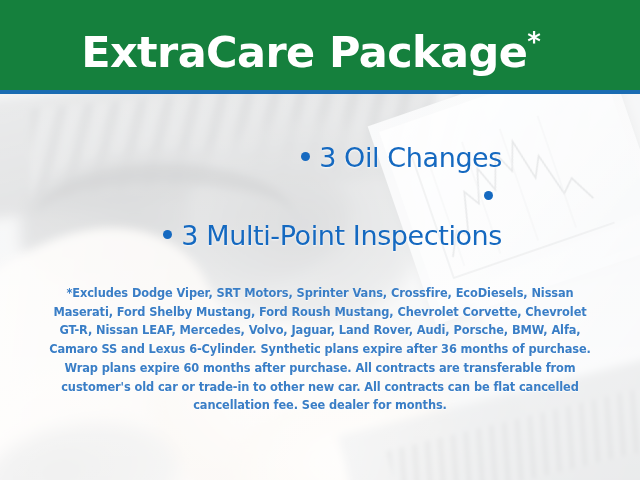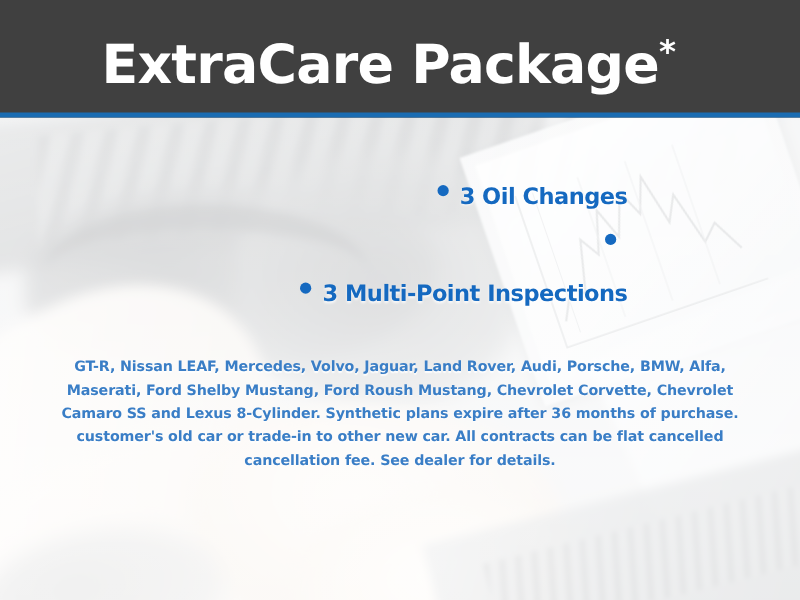--- a/index.html
+++ b/index.html
@@ -23,7 +23,7 @@
     top: 0;
     width: 640px;
     height: 94px;
-    background: #404040;
+    background: #15803d;
     box-sizing: border-box;
     border-bottom: 4px solid #1a6cb2;
     z-index: 30;

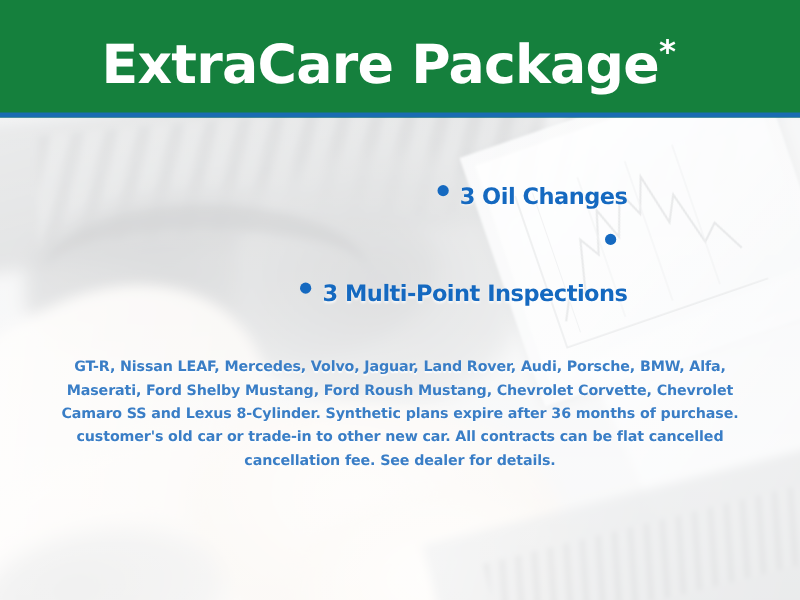--- a/index.html
+++ b/index.html
@@ -227,8 +227,8 @@
   .benefit-row {
     color: #1569c0;
     font-family: "DejaVu Sans", sans-serif;
-    font-weight: bold;
-    font-size: 18px;
+    font-weight: normal;
+    font-size: 27px;
     line-height: 39px;
     letter-spacing: -0.4px;
     white-space: nowrap;

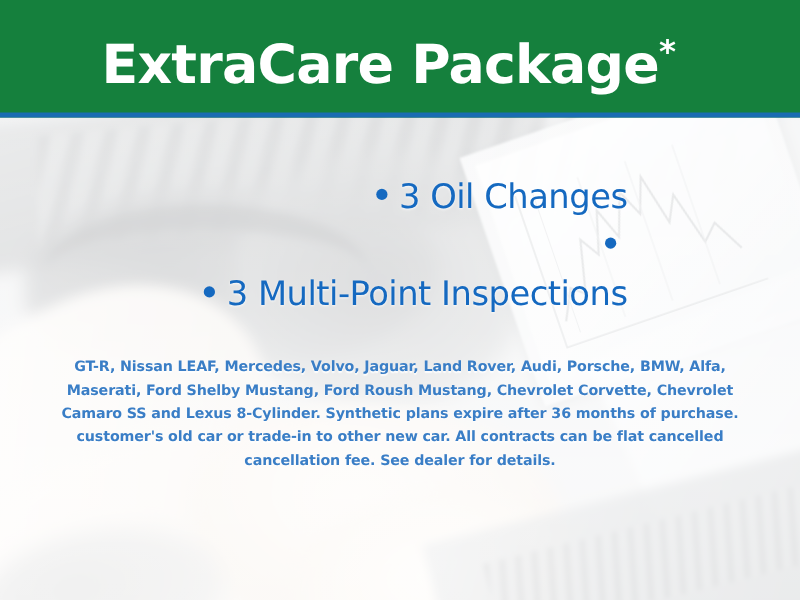--- a/index.html
+++ b/index.html
@@ -312,6 +312,7 @@
   </div>
 
   <div class="disclaimer">
+    <span class="dline">*Excludes Dodge Viper, SRT Motors, Sprinter Vans, Crossfire, EcoDiesels, Nissan</span>
     <span class="dline">GT-R, Nissan LEAF, Mercedes, Volvo, Jaguar, Land Rover, Audi, Porsche, BMW, Alfa,</span>
     <span class="dline">Maserati, Ford Shelby Mustang, Ford Roush Mustang, Chevrolet Corvette, Chevrolet</span>
     <span class="dline">Camaro SS and Lexus 8-Cylinder. Synthetic plans expire after 36 months of purchase.</span>

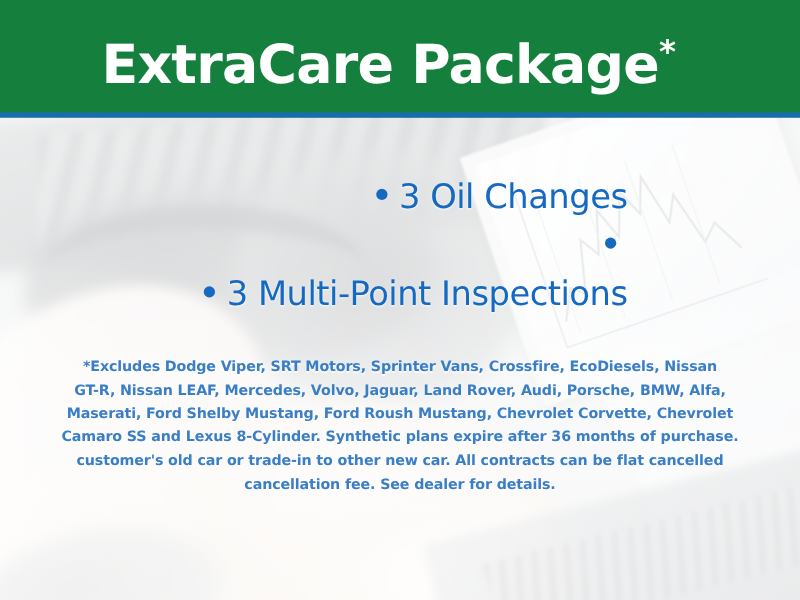--- a/index.html
+++ b/index.html
@@ -313,8 +313,8 @@
 
   <div class="disclaimer">
     <span class="dline">*Excludes Dodge Viper, SRT Motors, Sprinter Vans, Crossfire, EcoDiesels, Nissan</span>
+    <span class="dline">Maserati, Ford Shelby Mustang, Ford Roush Mustang, Chevrolet Corvette, Chevrolet</span>
     <span class="dline">GT-R, Nissan LEAF, Mercedes, Volvo, Jaguar, Land Rover, Audi, Porsche, BMW, Alfa,</span>
-    <span class="dline">Maserati, Ford Shelby Mustang, Ford Roush Mustang, Chevrolet Corvette, Chevrolet</span>
     <span class="dline">Camaro SS and Lexus 8-Cylinder. Synthetic plans expire after 36 months of purchase.</span>
     <span class="dline">customer's old car or trade-in to other new car. All contracts can be flat cancelled</span>
     <span class="dline">cancellation fee. See dealer for details.</span>

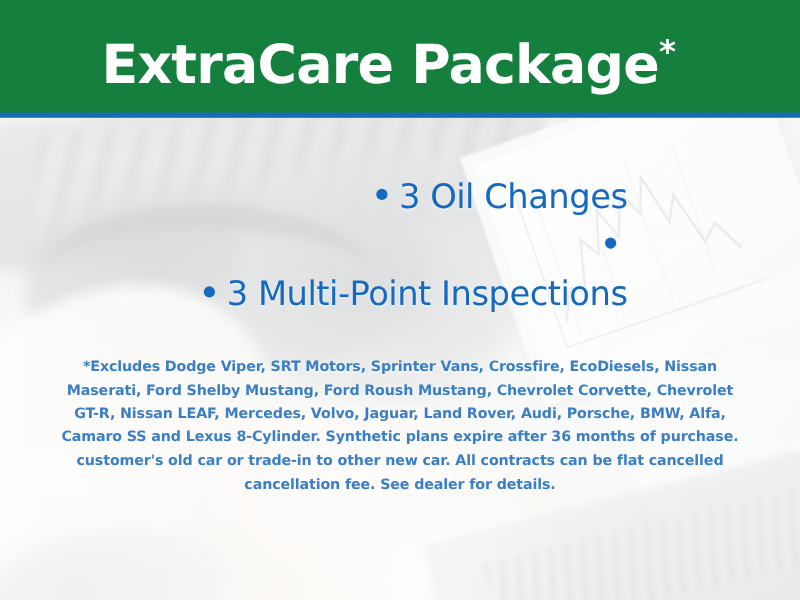--- a/index.html
+++ b/index.html
@@ -315,7 +315,7 @@
     <span class="dline">*Excludes Dodge Viper, SRT Motors, Sprinter Vans, Crossfire, EcoDiesels, Nissan</span>
     <span class="dline">Maserati, Ford Shelby Mustang, Ford Roush Mustang, Chevrolet Corvette, Chevrolet</span>
     <span class="dline">GT-R, Nissan LEAF, Mercedes, Volvo, Jaguar, Land Rover, Audi, Porsche, BMW, Alfa,</span>
-    <span class="dline">Camaro SS and Lexus 8-Cylinder. Synthetic plans expire after 36 months of purchase.</span>
+    <span class="dline">Camaro SS and Lexus 6-Cylinder. Synthetic plans expire after 36 months of purchase.</span>
     <span class="dline">customer's old car or trade-in to other new car. All contracts can be flat cancelled</span>
     <span class="dline">cancellation fee. See dealer for details.</span>
   </div>

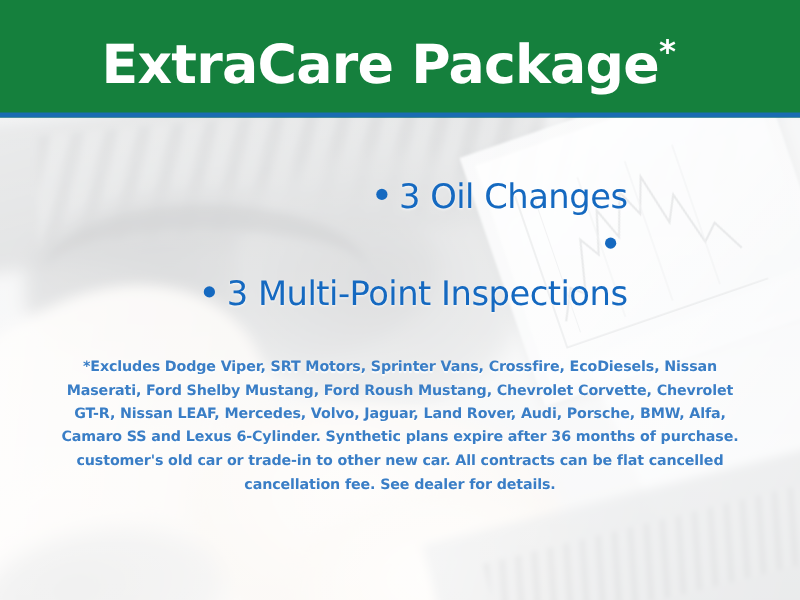--- a/index.html
+++ b/index.html
@@ -316,6 +316,7 @@
     <span class="dline">Maserati, Ford Shelby Mustang, Ford Roush Mustang, Chevrolet Corvette, Chevrolet</span>
     <span class="dline">GT-R, Nissan LEAF, Mercedes, Volvo, Jaguar, Land Rover, Audi, Porsche, BMW, Alfa,</span>
     <span class="dline">Camaro SS and Lexus 6-Cylinder. Synthetic plans expire after 36 months of purchase.</span>
+    <span class="dline">Wrap plans expire 60 months after purchase. All contracts are transferable from</span>
     <span class="dline">customer's old car or trade-in to other new car. All contracts can be flat cancelled</span>
     <span class="dline">cancellation fee. See dealer for details.</span>
   </div>

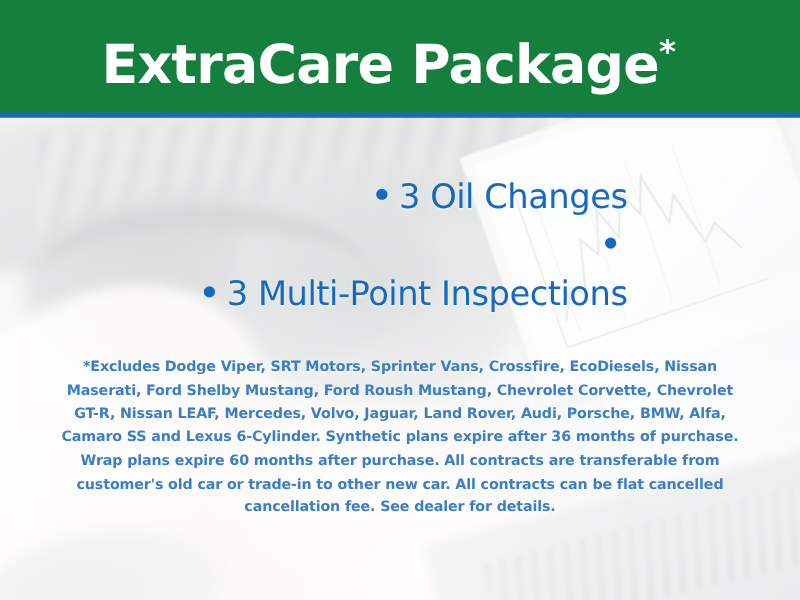--- a/index.html
+++ b/index.html
@@ -318,7 +318,7 @@
     <span class="dline">Camaro SS and Lexus 6-Cylinder. Synthetic plans expire after 36 months of purchase.</span>
     <span class="dline">Wrap plans expire 60 months after purchase. All contracts are transferable from</span>
     <span class="dline">customer's old car or trade-in to other new car. All contracts can be flat cancelled</span>
-    <span class="dline">cancellation fee. See dealer for details.</span>
+    <span class="dline">cancellation fee. See dealer for months.</span>
   </div>
 
 </div>

